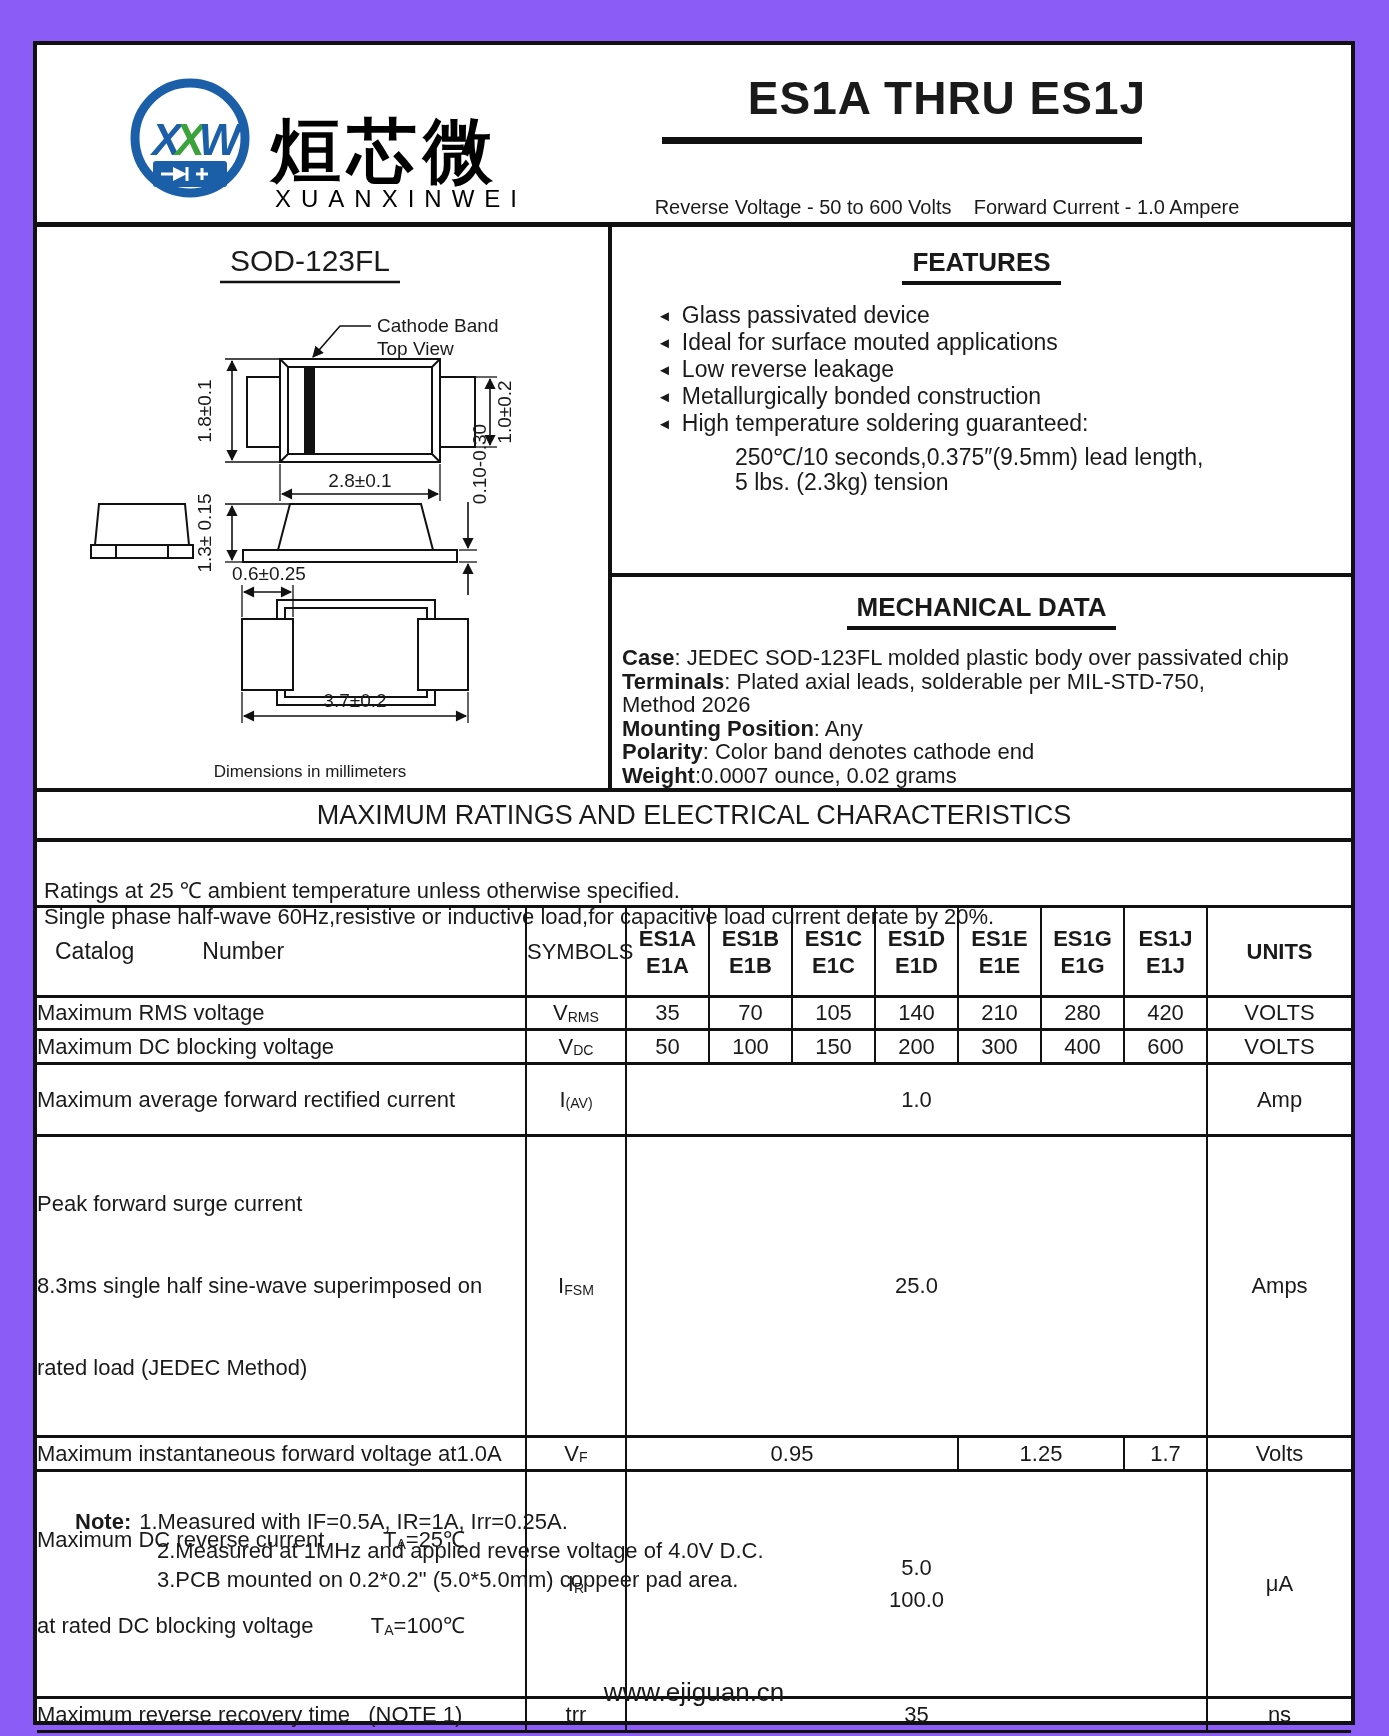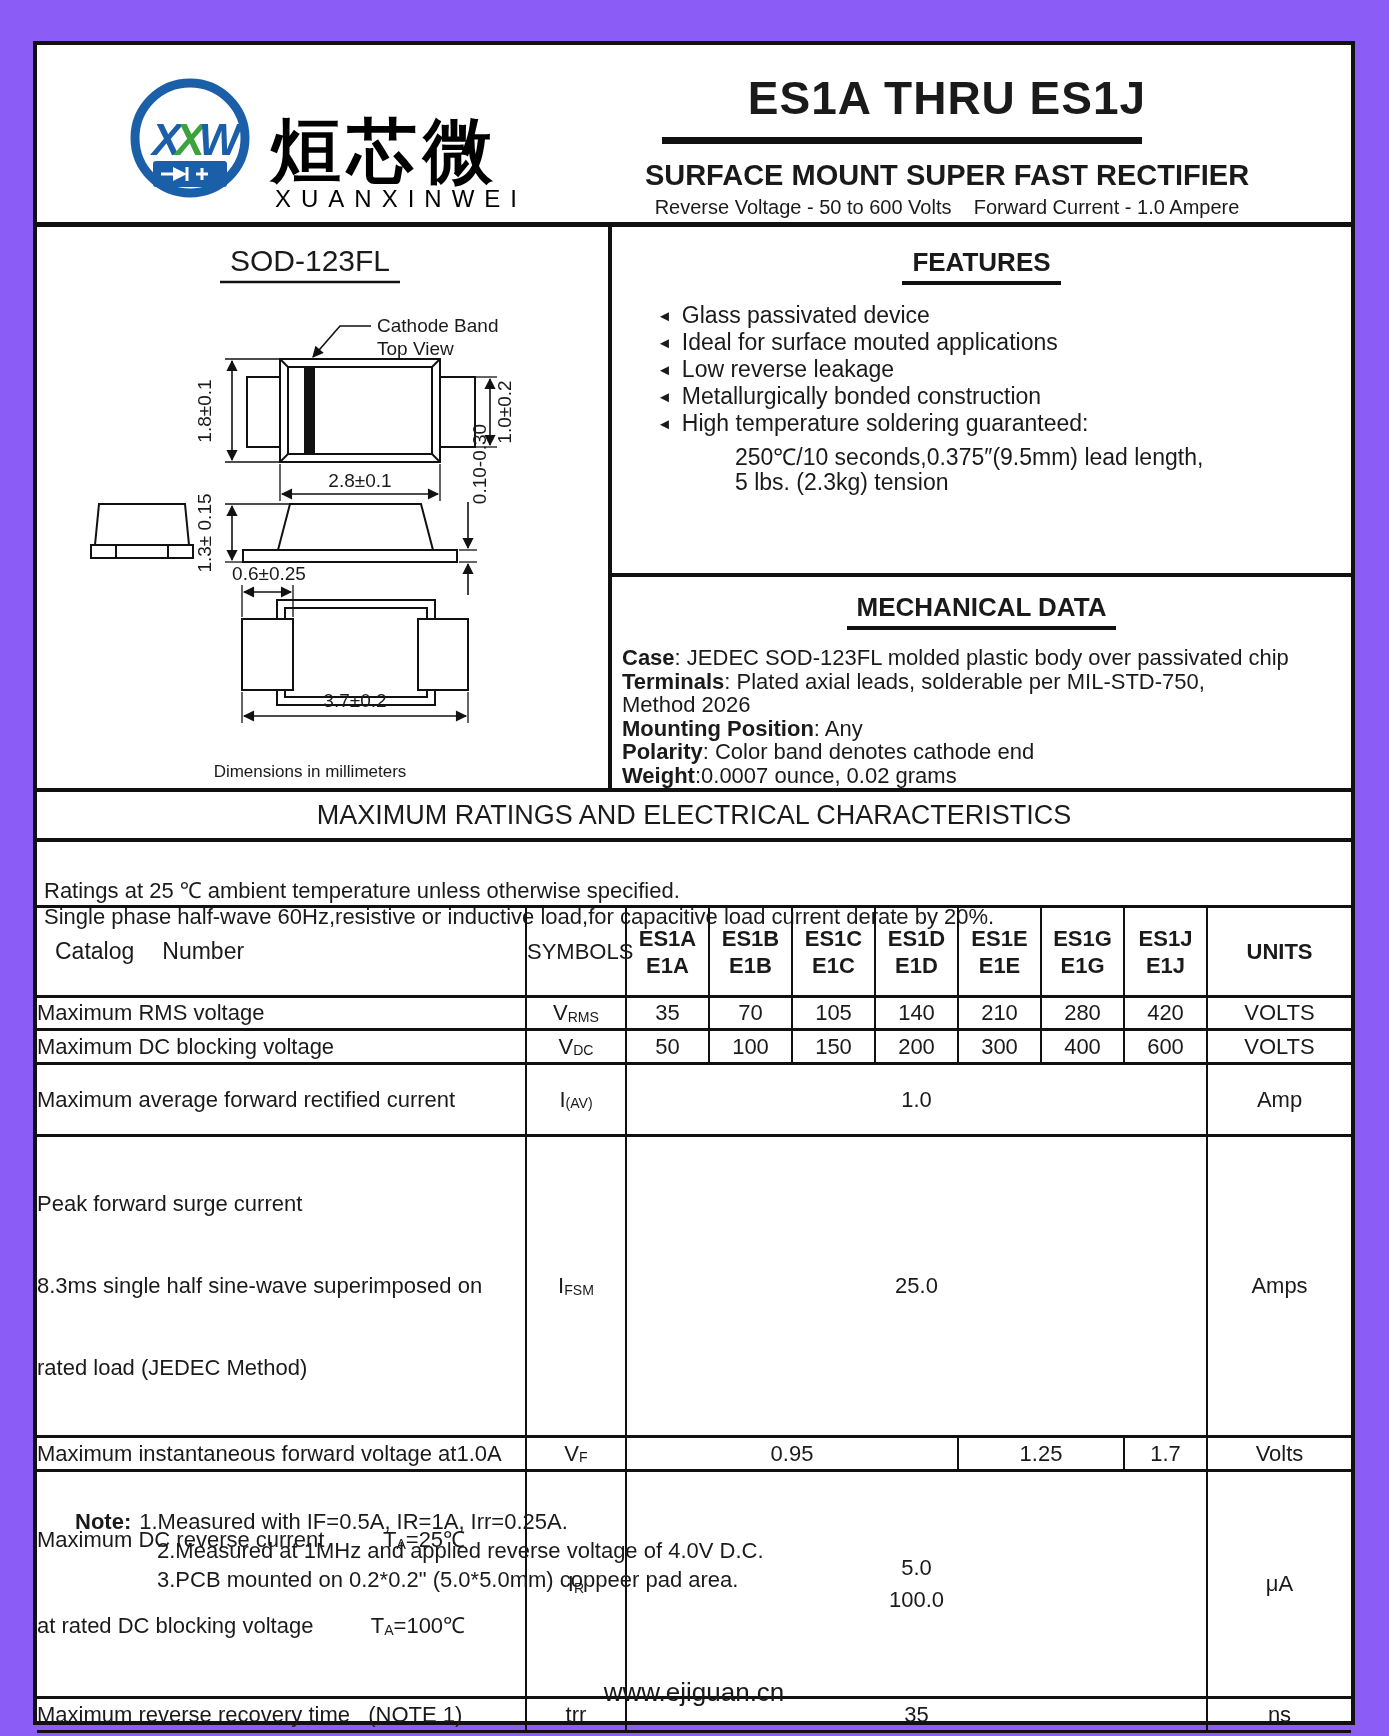--- a/index.html
+++ b/index.html
@@ -83,7 +83,6 @@
       </svg>
       <div class="doc-title">ES1A THRU ES1J</div>
       <div class="title-rule"></div>
-      <div class="doc-subtitle">SURFACE MOUNT SUPER FAST RECTIFIER</div>
       <div class="doc-tagline">Reverse Voltage - 50 to 600 Volts    Forward Current - 1.0 Ampere</div>
     </div>
 

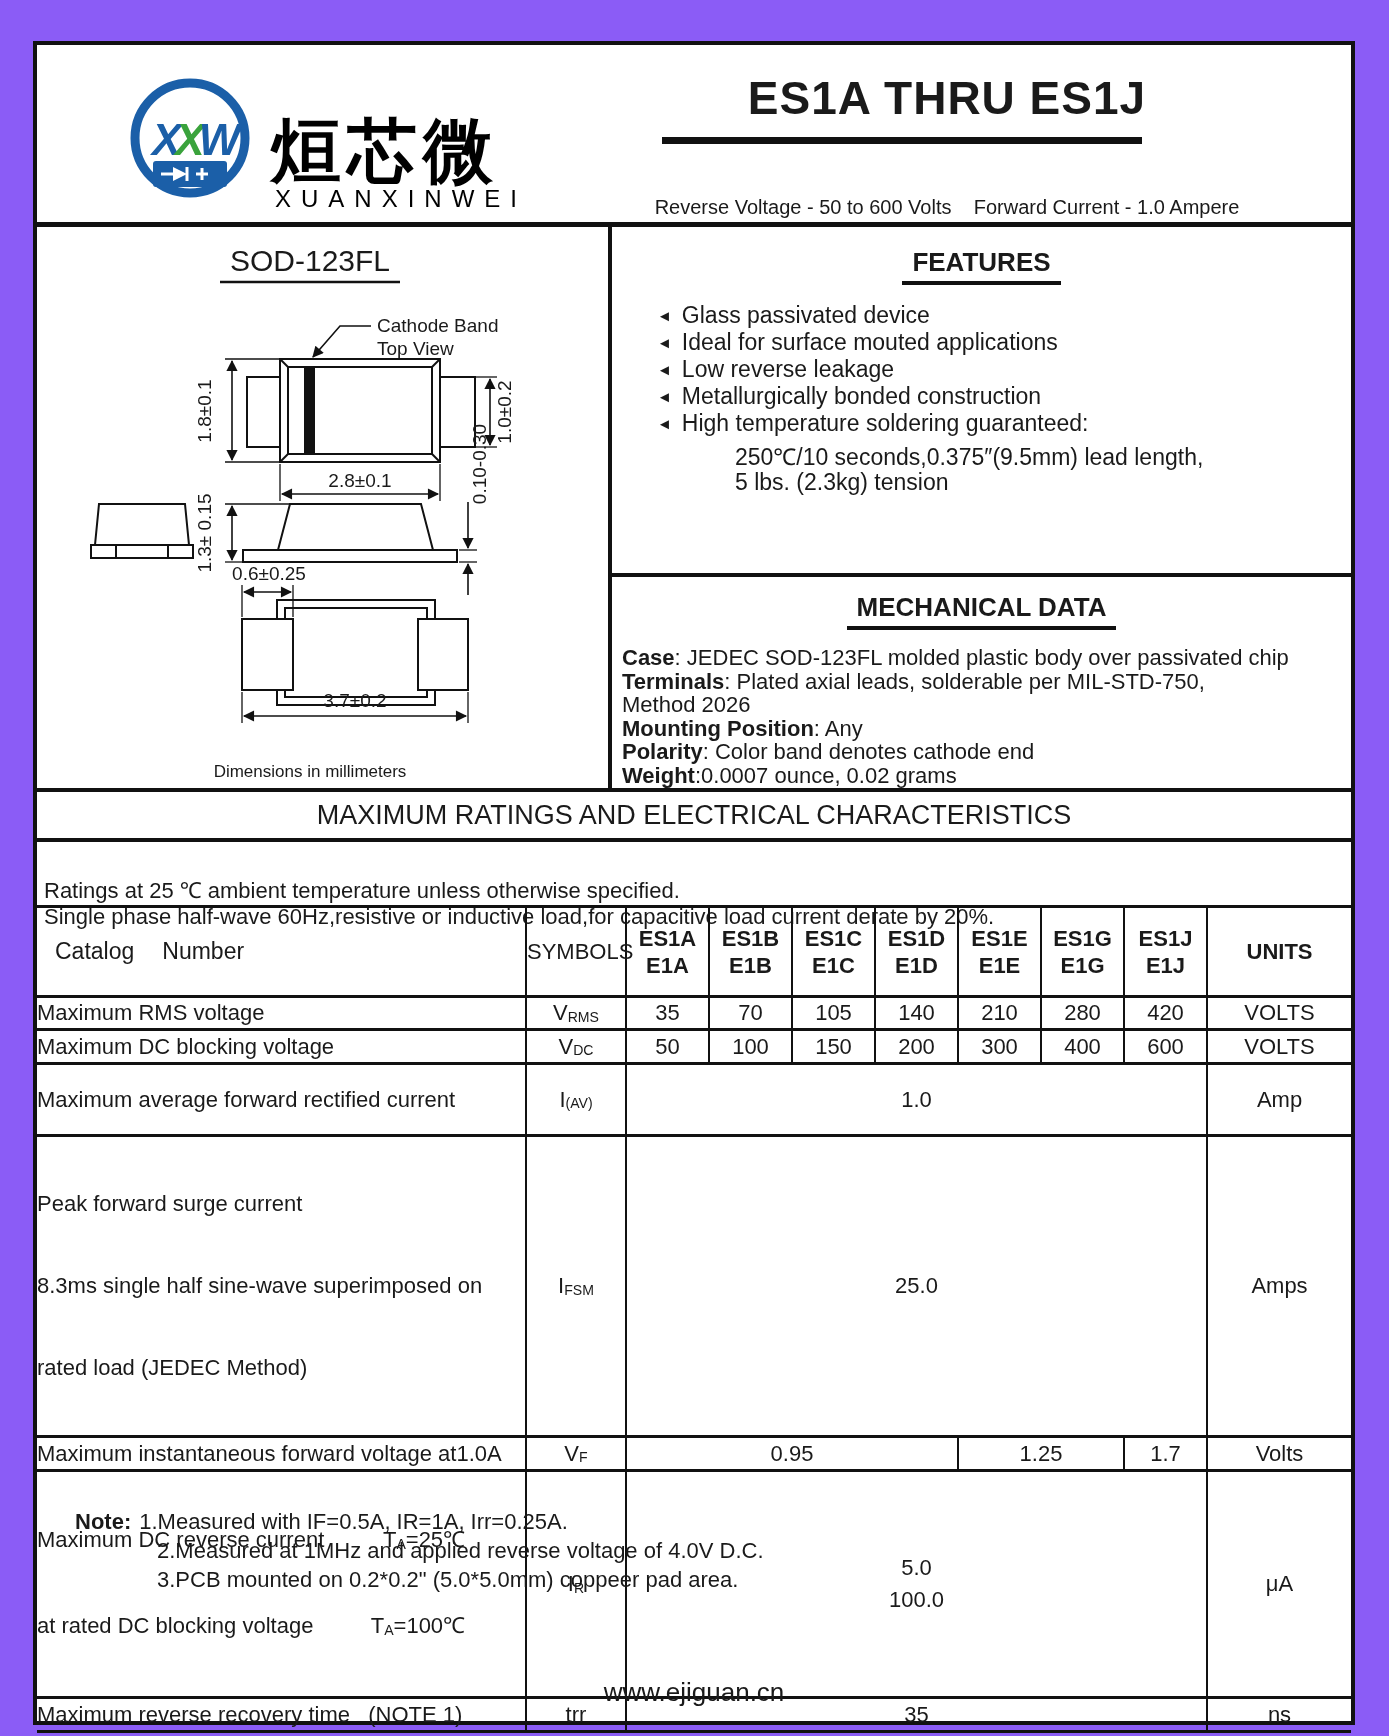--- a/index.html
+++ b/index.html
@@ -44,7 +44,7 @@
   td.param{padding-left:8px;text-align:left;white-space:pre-wrap;}
   td.c{text-align:center;}
   .h90{height:90px;}.h34{height:34px;}.h33{height:33px;}.h72{height:72px;}.h89{height:89px;}.h64{height:64px;}
-  .hdr-cat{display:flex;gap:28px;align-items:center;padding-left:18px;font-size:23px;}
+  .hdr-cat{display:flex;gap:68px;align-items:center;padding-left:18px;font-size:23px;}
   td.sym-hdr{font-size:18px;text-align:center;vertical-align:top;padding-top:5px;}
   td.part-hdr{text-align:center;font-weight:bold;font-size:22px;line-height:27px;vertical-align:middle;}
   td.units-hdr{text-align:center;font-weight:bold;font-size:23px;}

